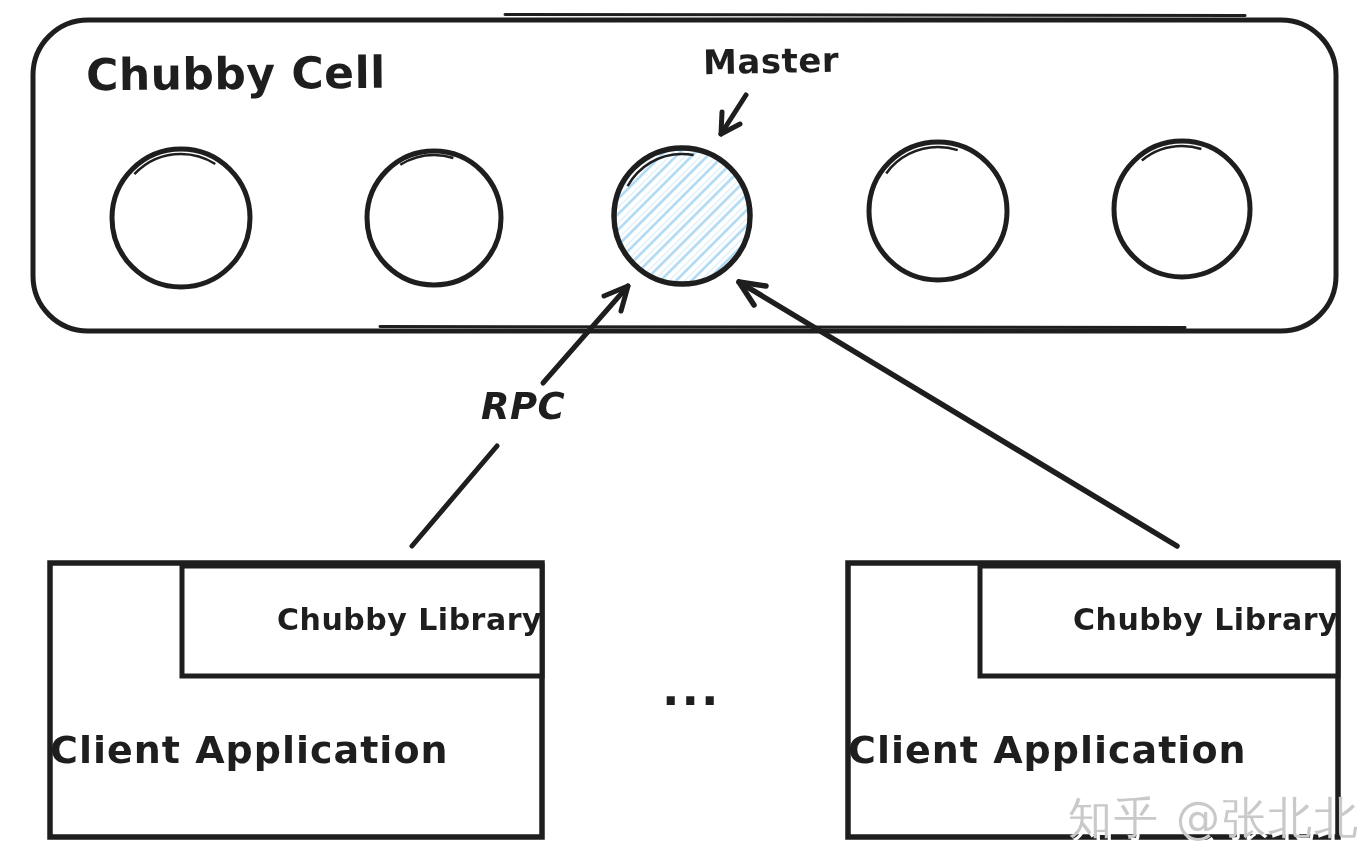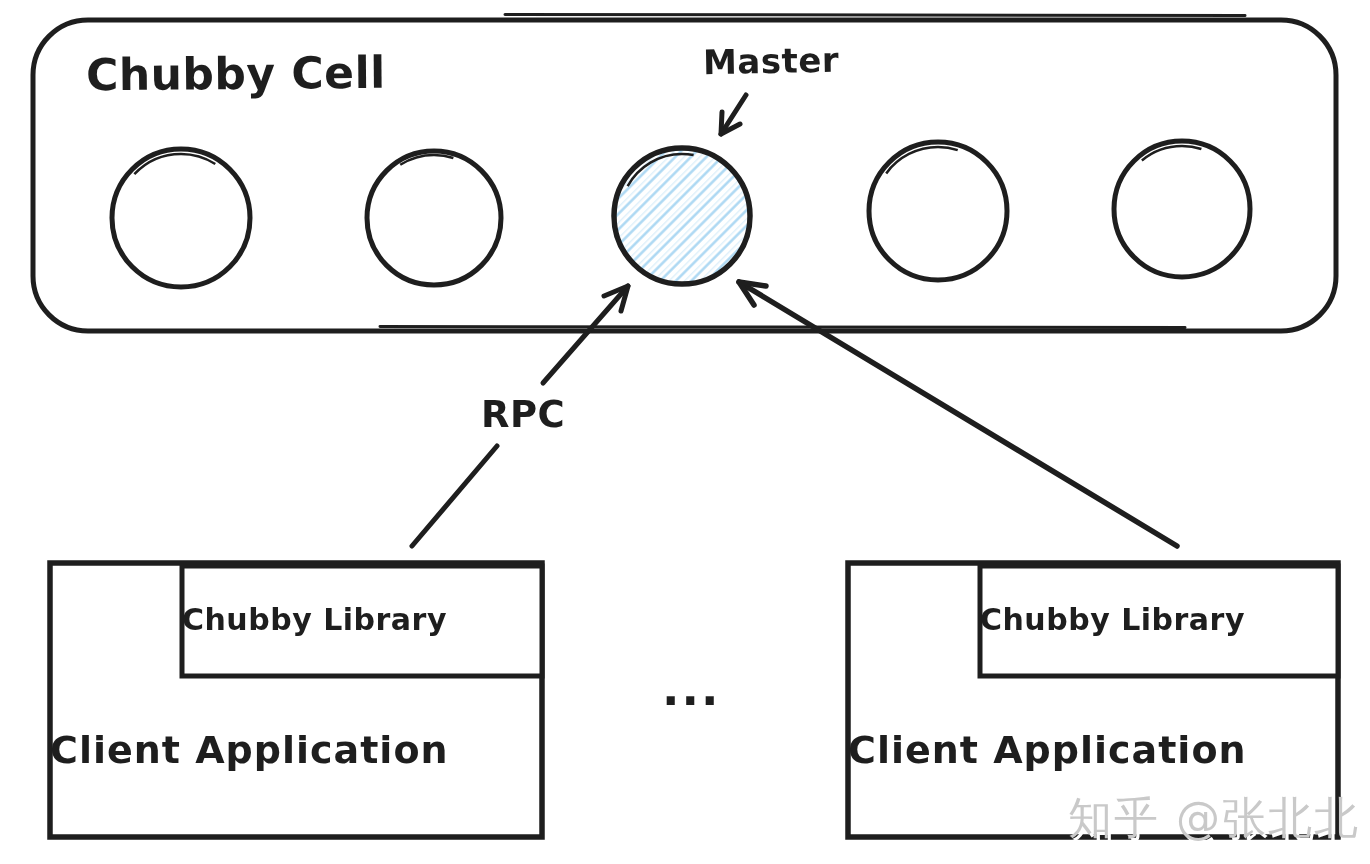--- a/index.html
+++ b/index.html
@@ -35,7 +35,7 @@
   }
   .cell-title   { left: 86px;  top: 52px;  font-size: 44px; transform: rotate(-0.5deg); }
   .master-label { left: 703px; top: 44px;  font-size: 34px; transform: rotate(-1deg); }
-  .rpc-label    { left: 481px; top: 396px; font-size: 37px; }
+  .rpc-label    { left: 481px; top: 388px; font-size: 37px; font-style: italic; }
   .library-label {
     top: 602px; font-size: 30px; text-align: left;
     position: absolute; color: var(--ink); font-weight: 700; letter-spacing: .5px;

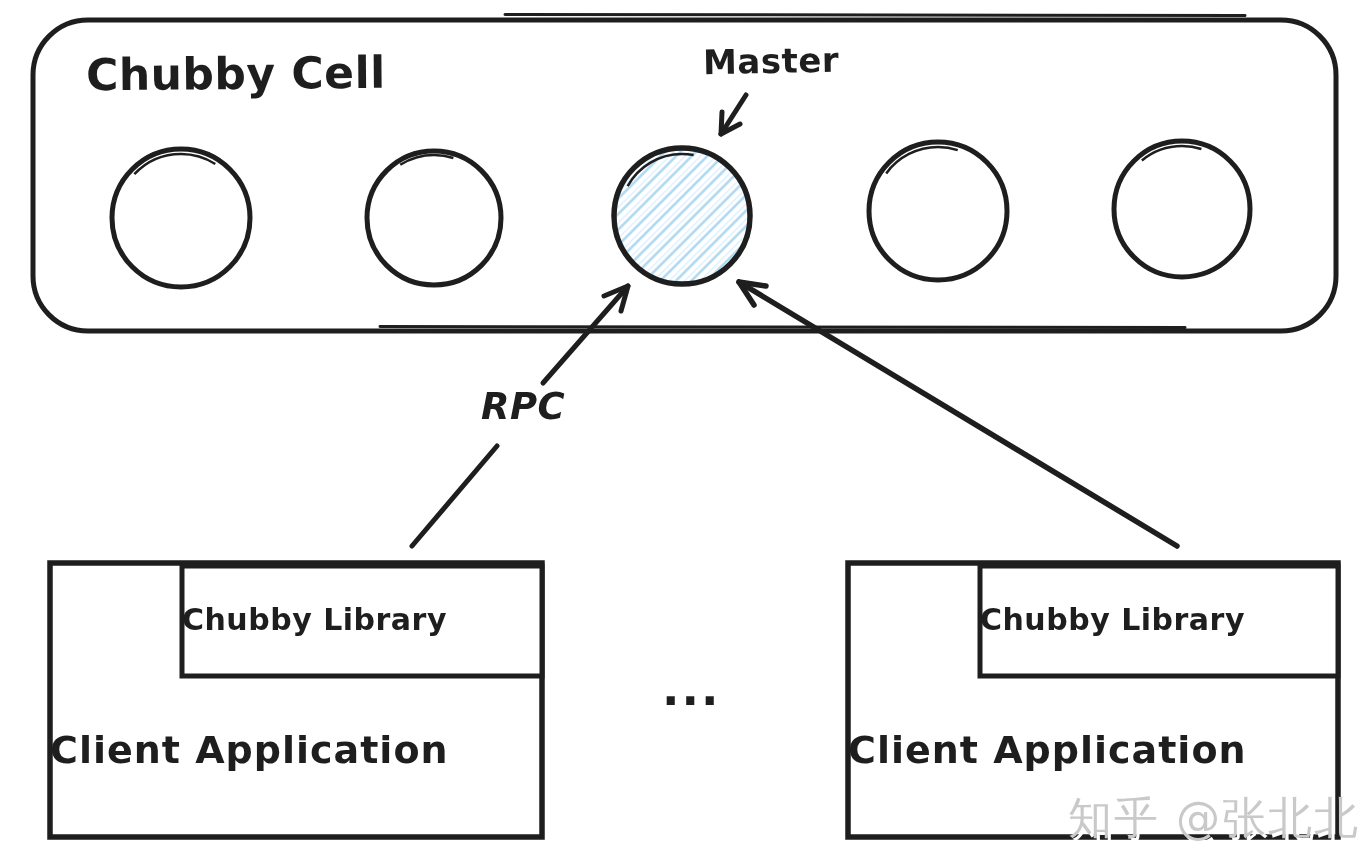--- a/index.html
+++ b/index.html
@@ -37,7 +37,7 @@
   .master-label { left: 703px; top: 44px;  font-size: 34px; transform: rotate(-1deg); }
   .rpc-label    { left: 481px; top: 388px; font-size: 37px; font-style: italic; }
   .library-label {
-    top: 602px; font-size: 30px; text-align: left;
+    top: 602px; font-size: 30px; text-align: right;
     position: absolute; color: var(--ink); font-weight: 700; letter-spacing: .5px;
   }
   .library-label.left  { left: 182px; width: 360px; }

